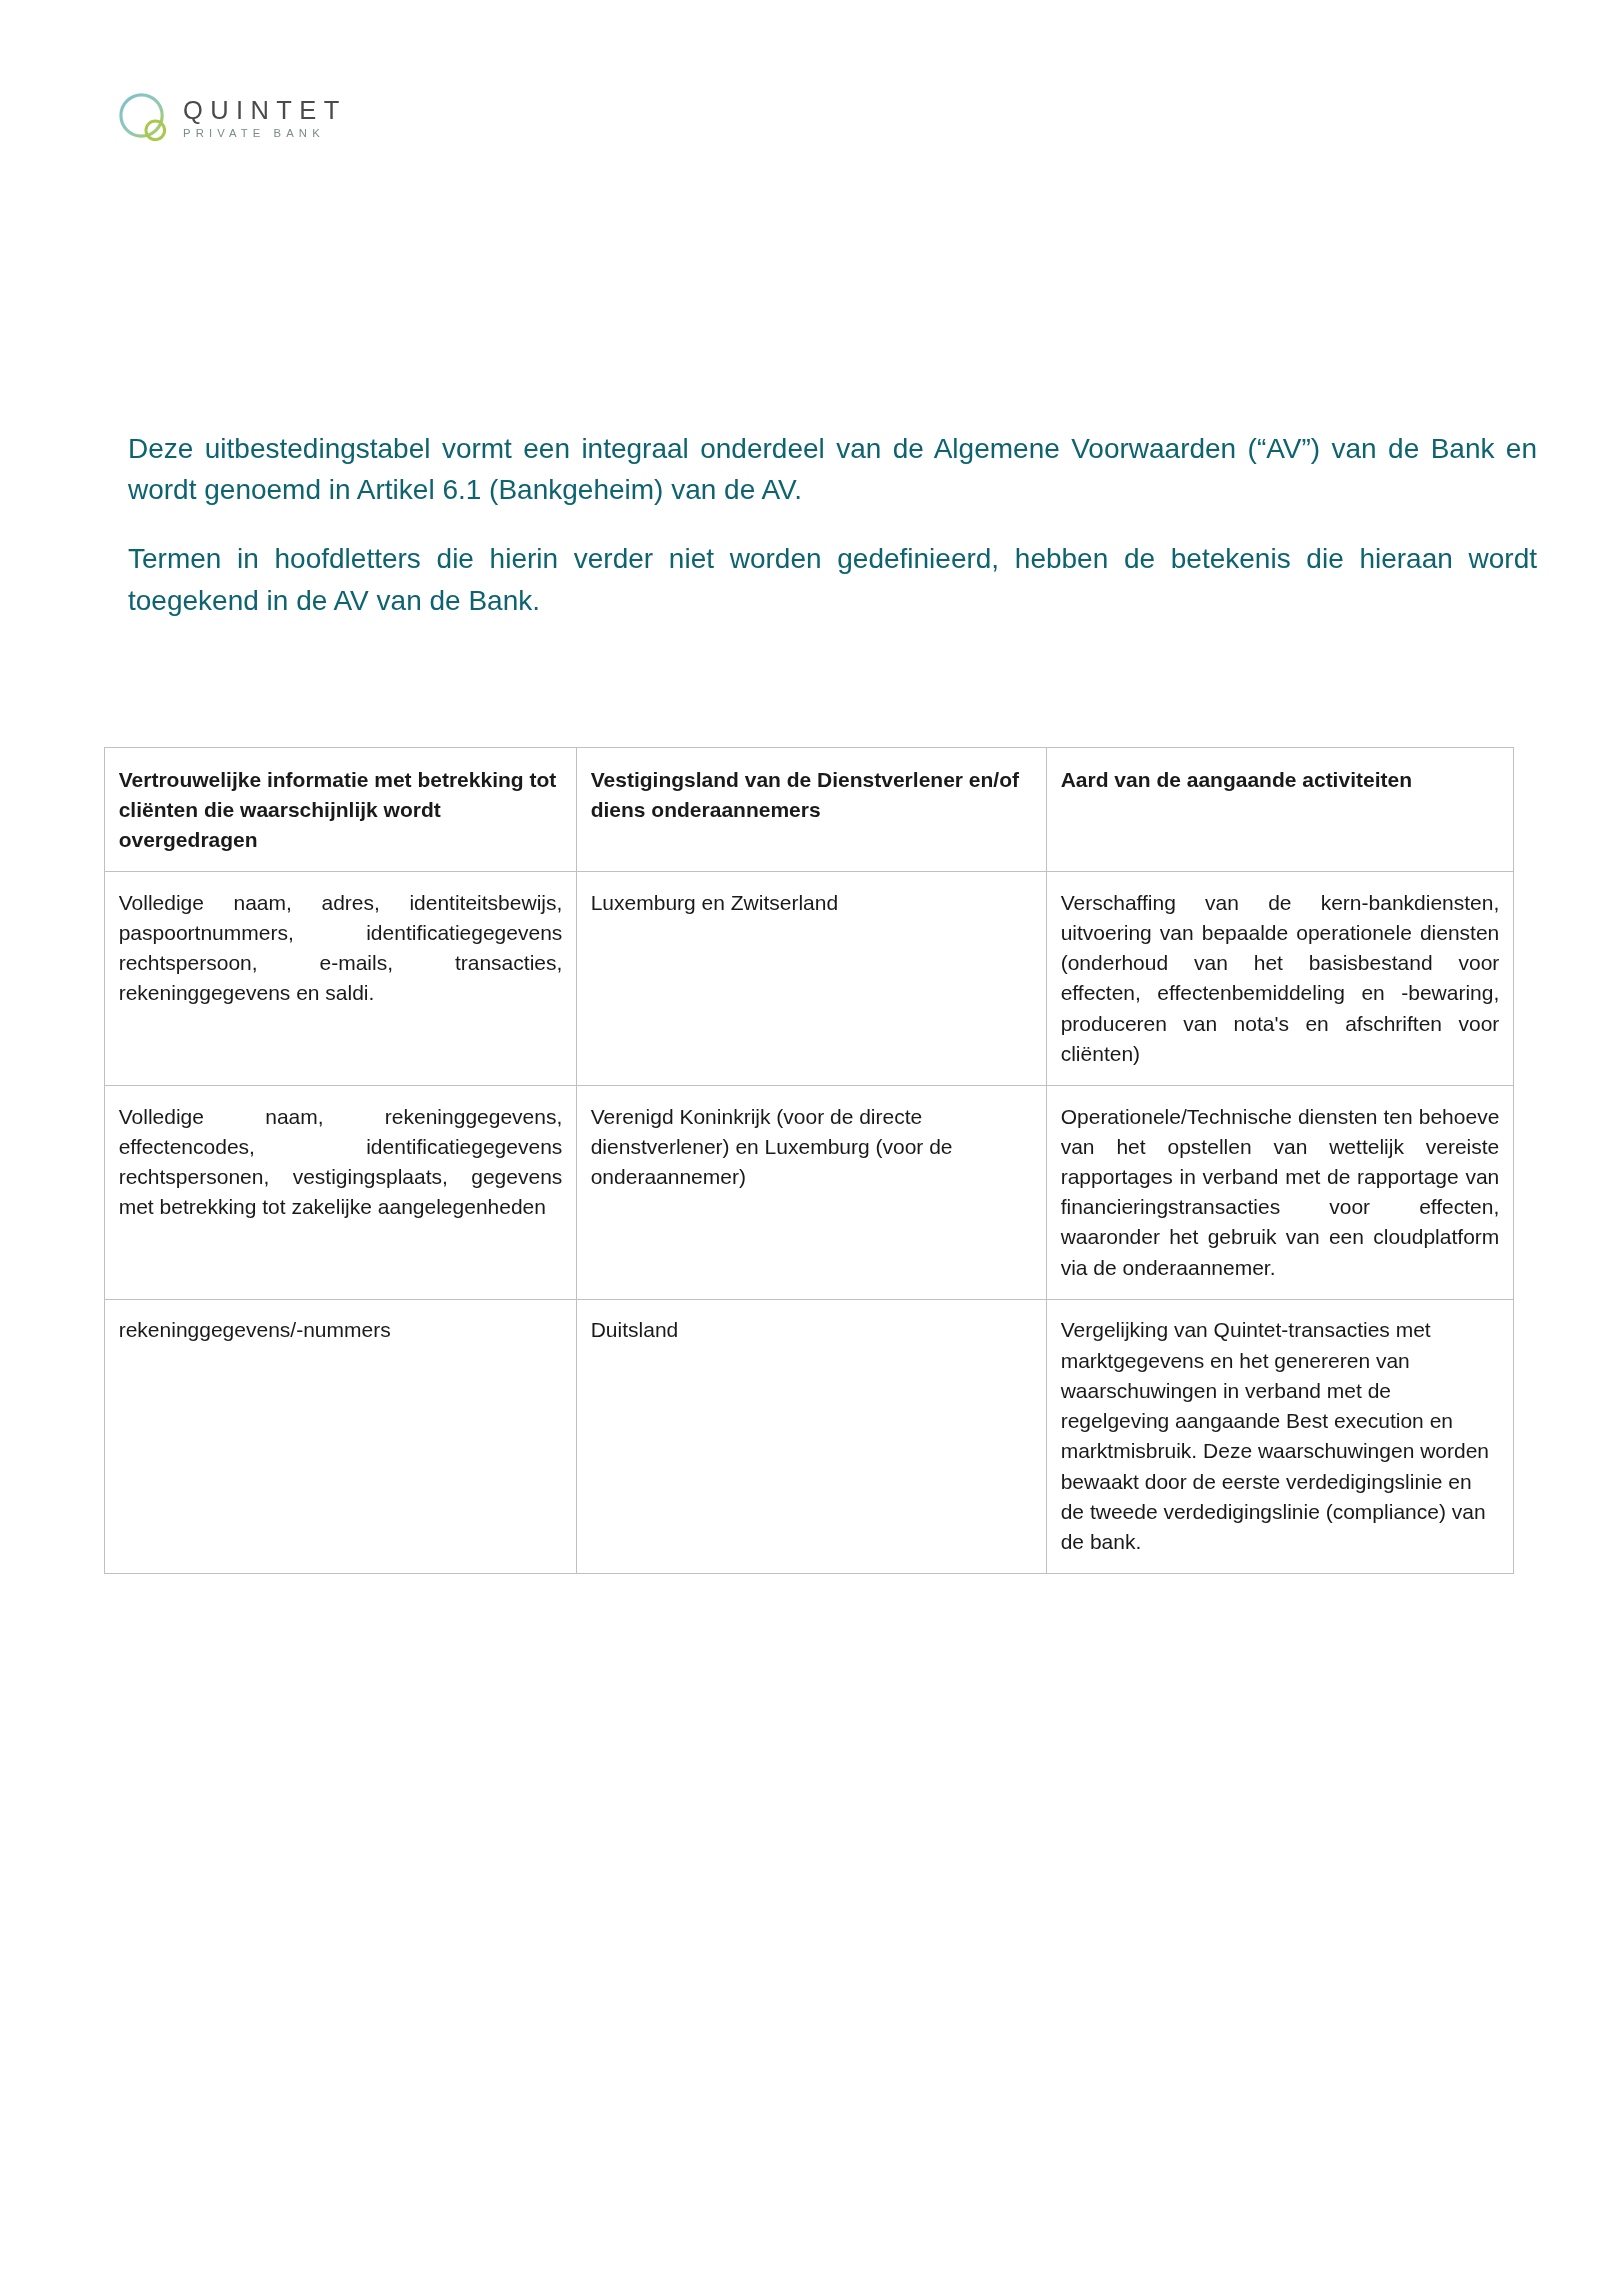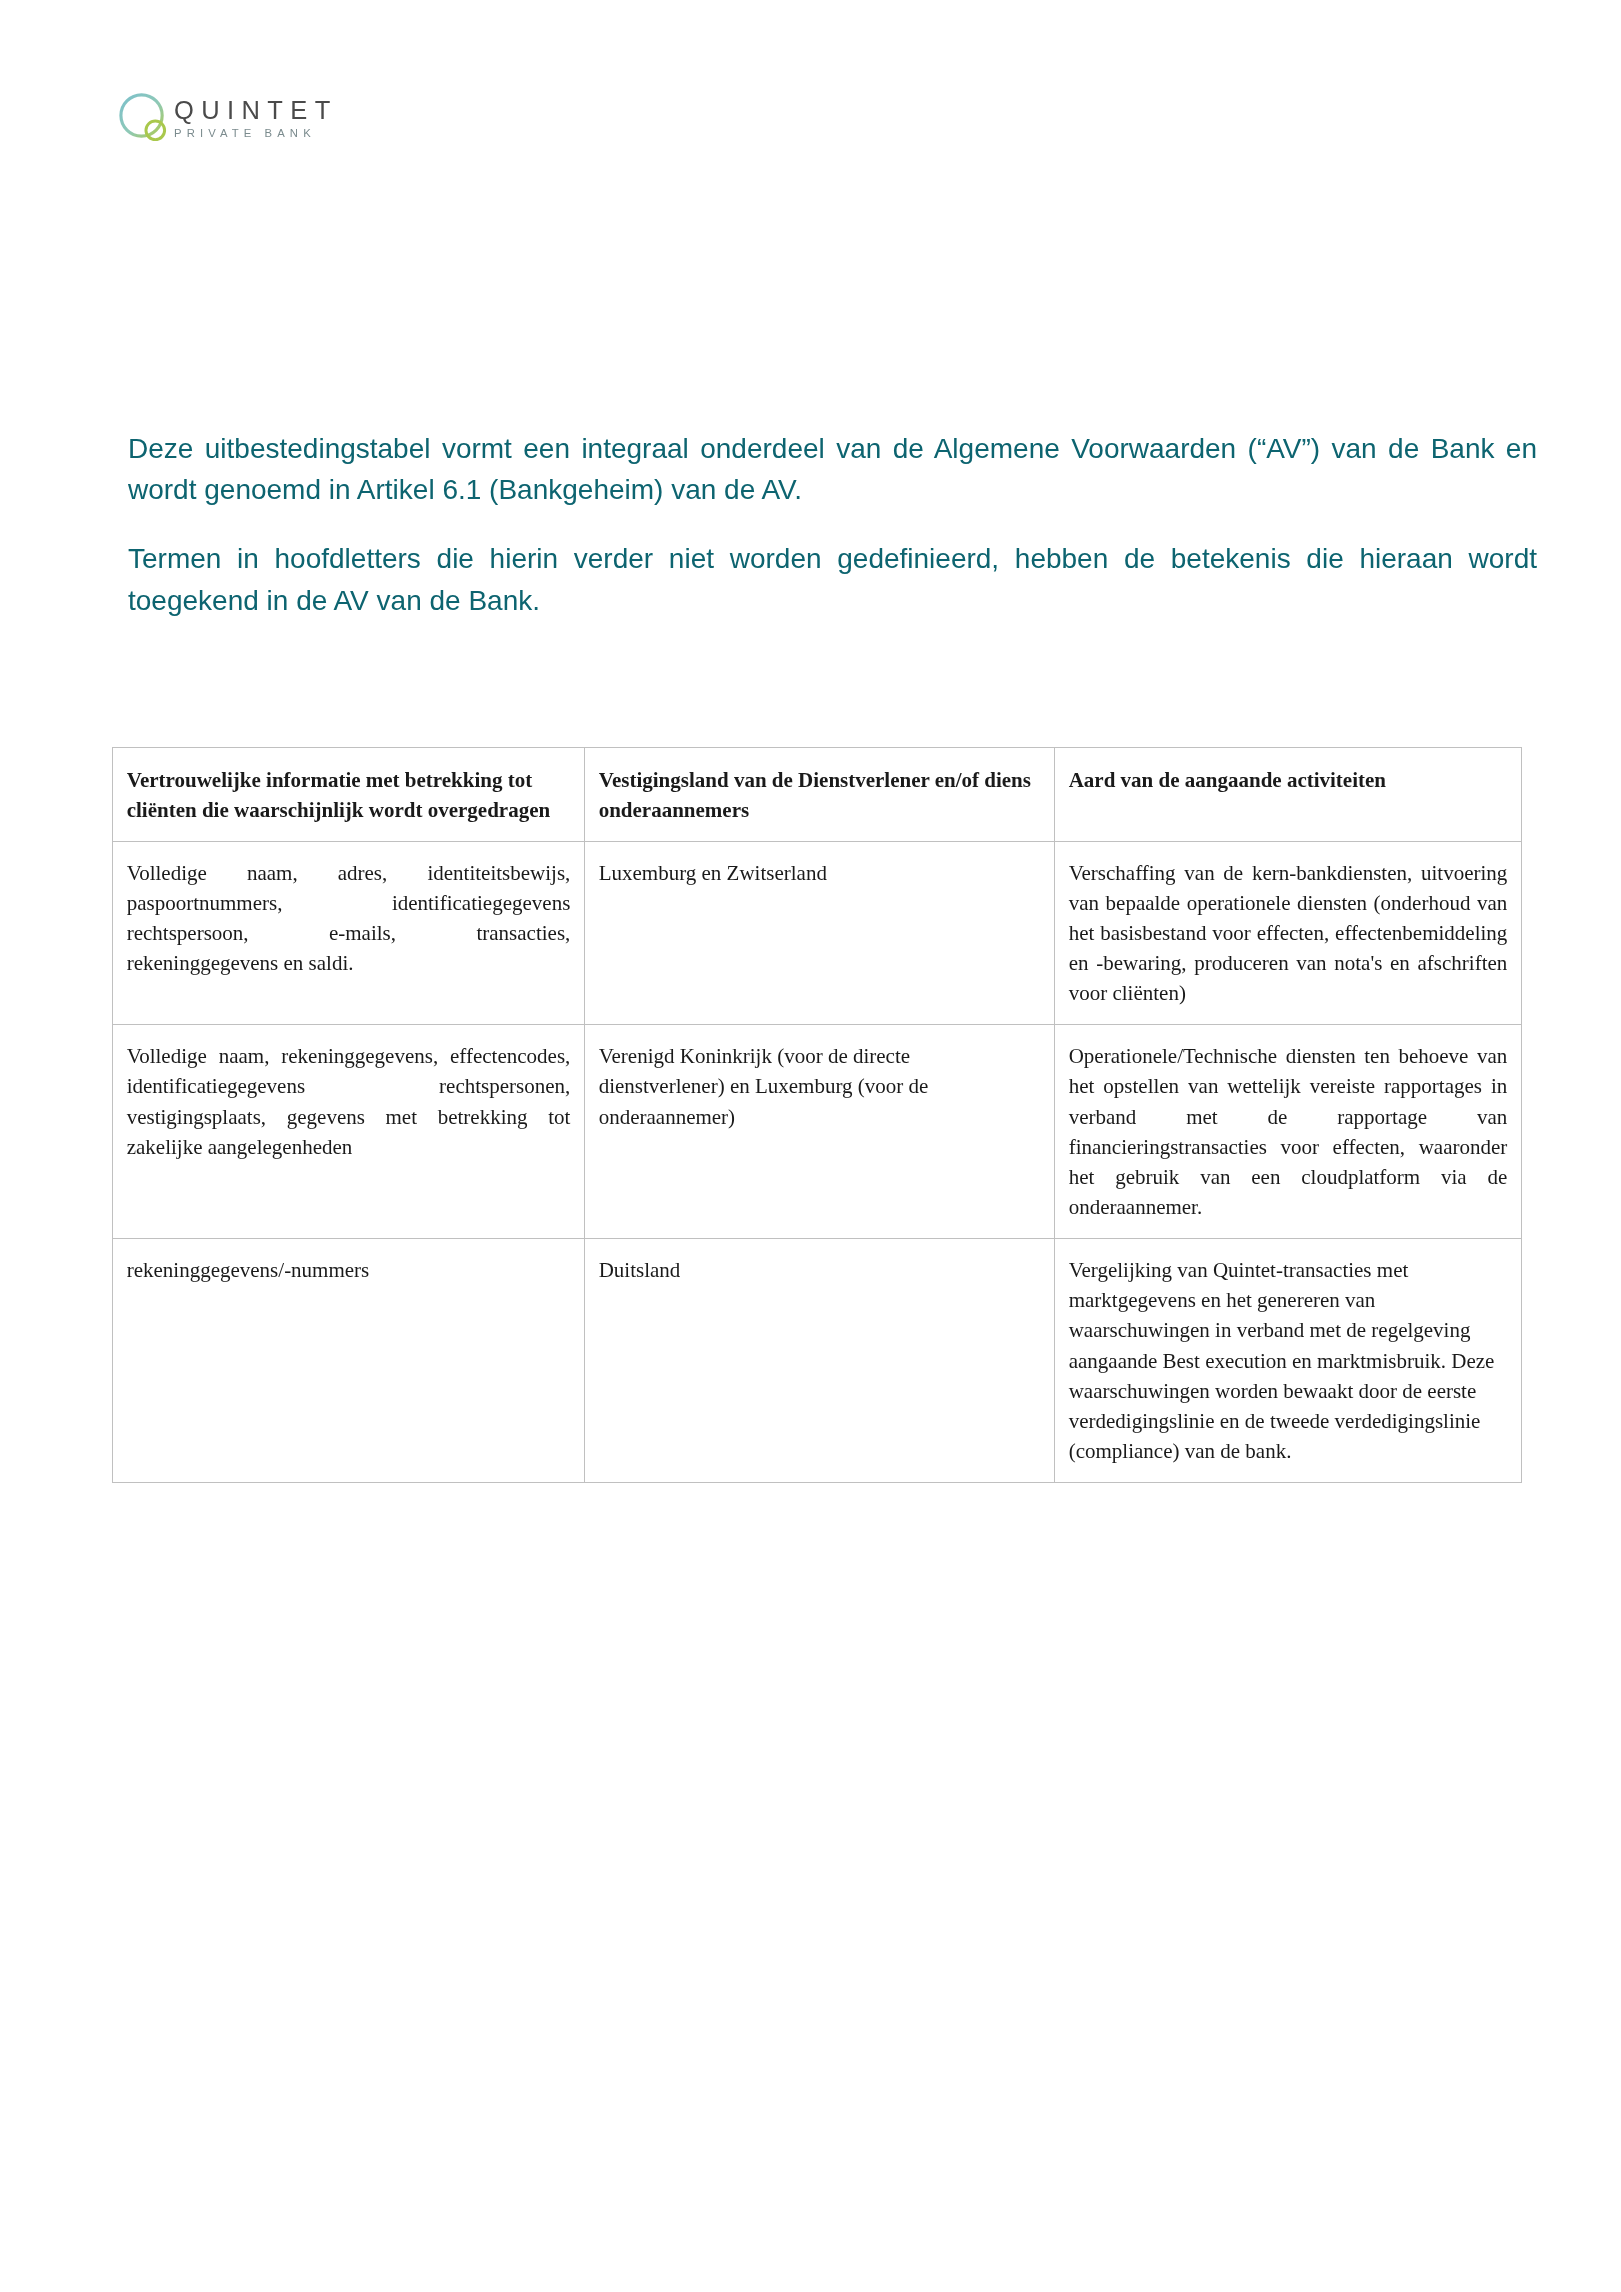--- a/index.html
+++ b/index.html
@@ -26,7 +26,7 @@
     top: 90px;
     display: flex;
     align-items: center;
-    gap: 3px;
+    gap: 12px;
   }
   .logo-mark {
     width: 55px;

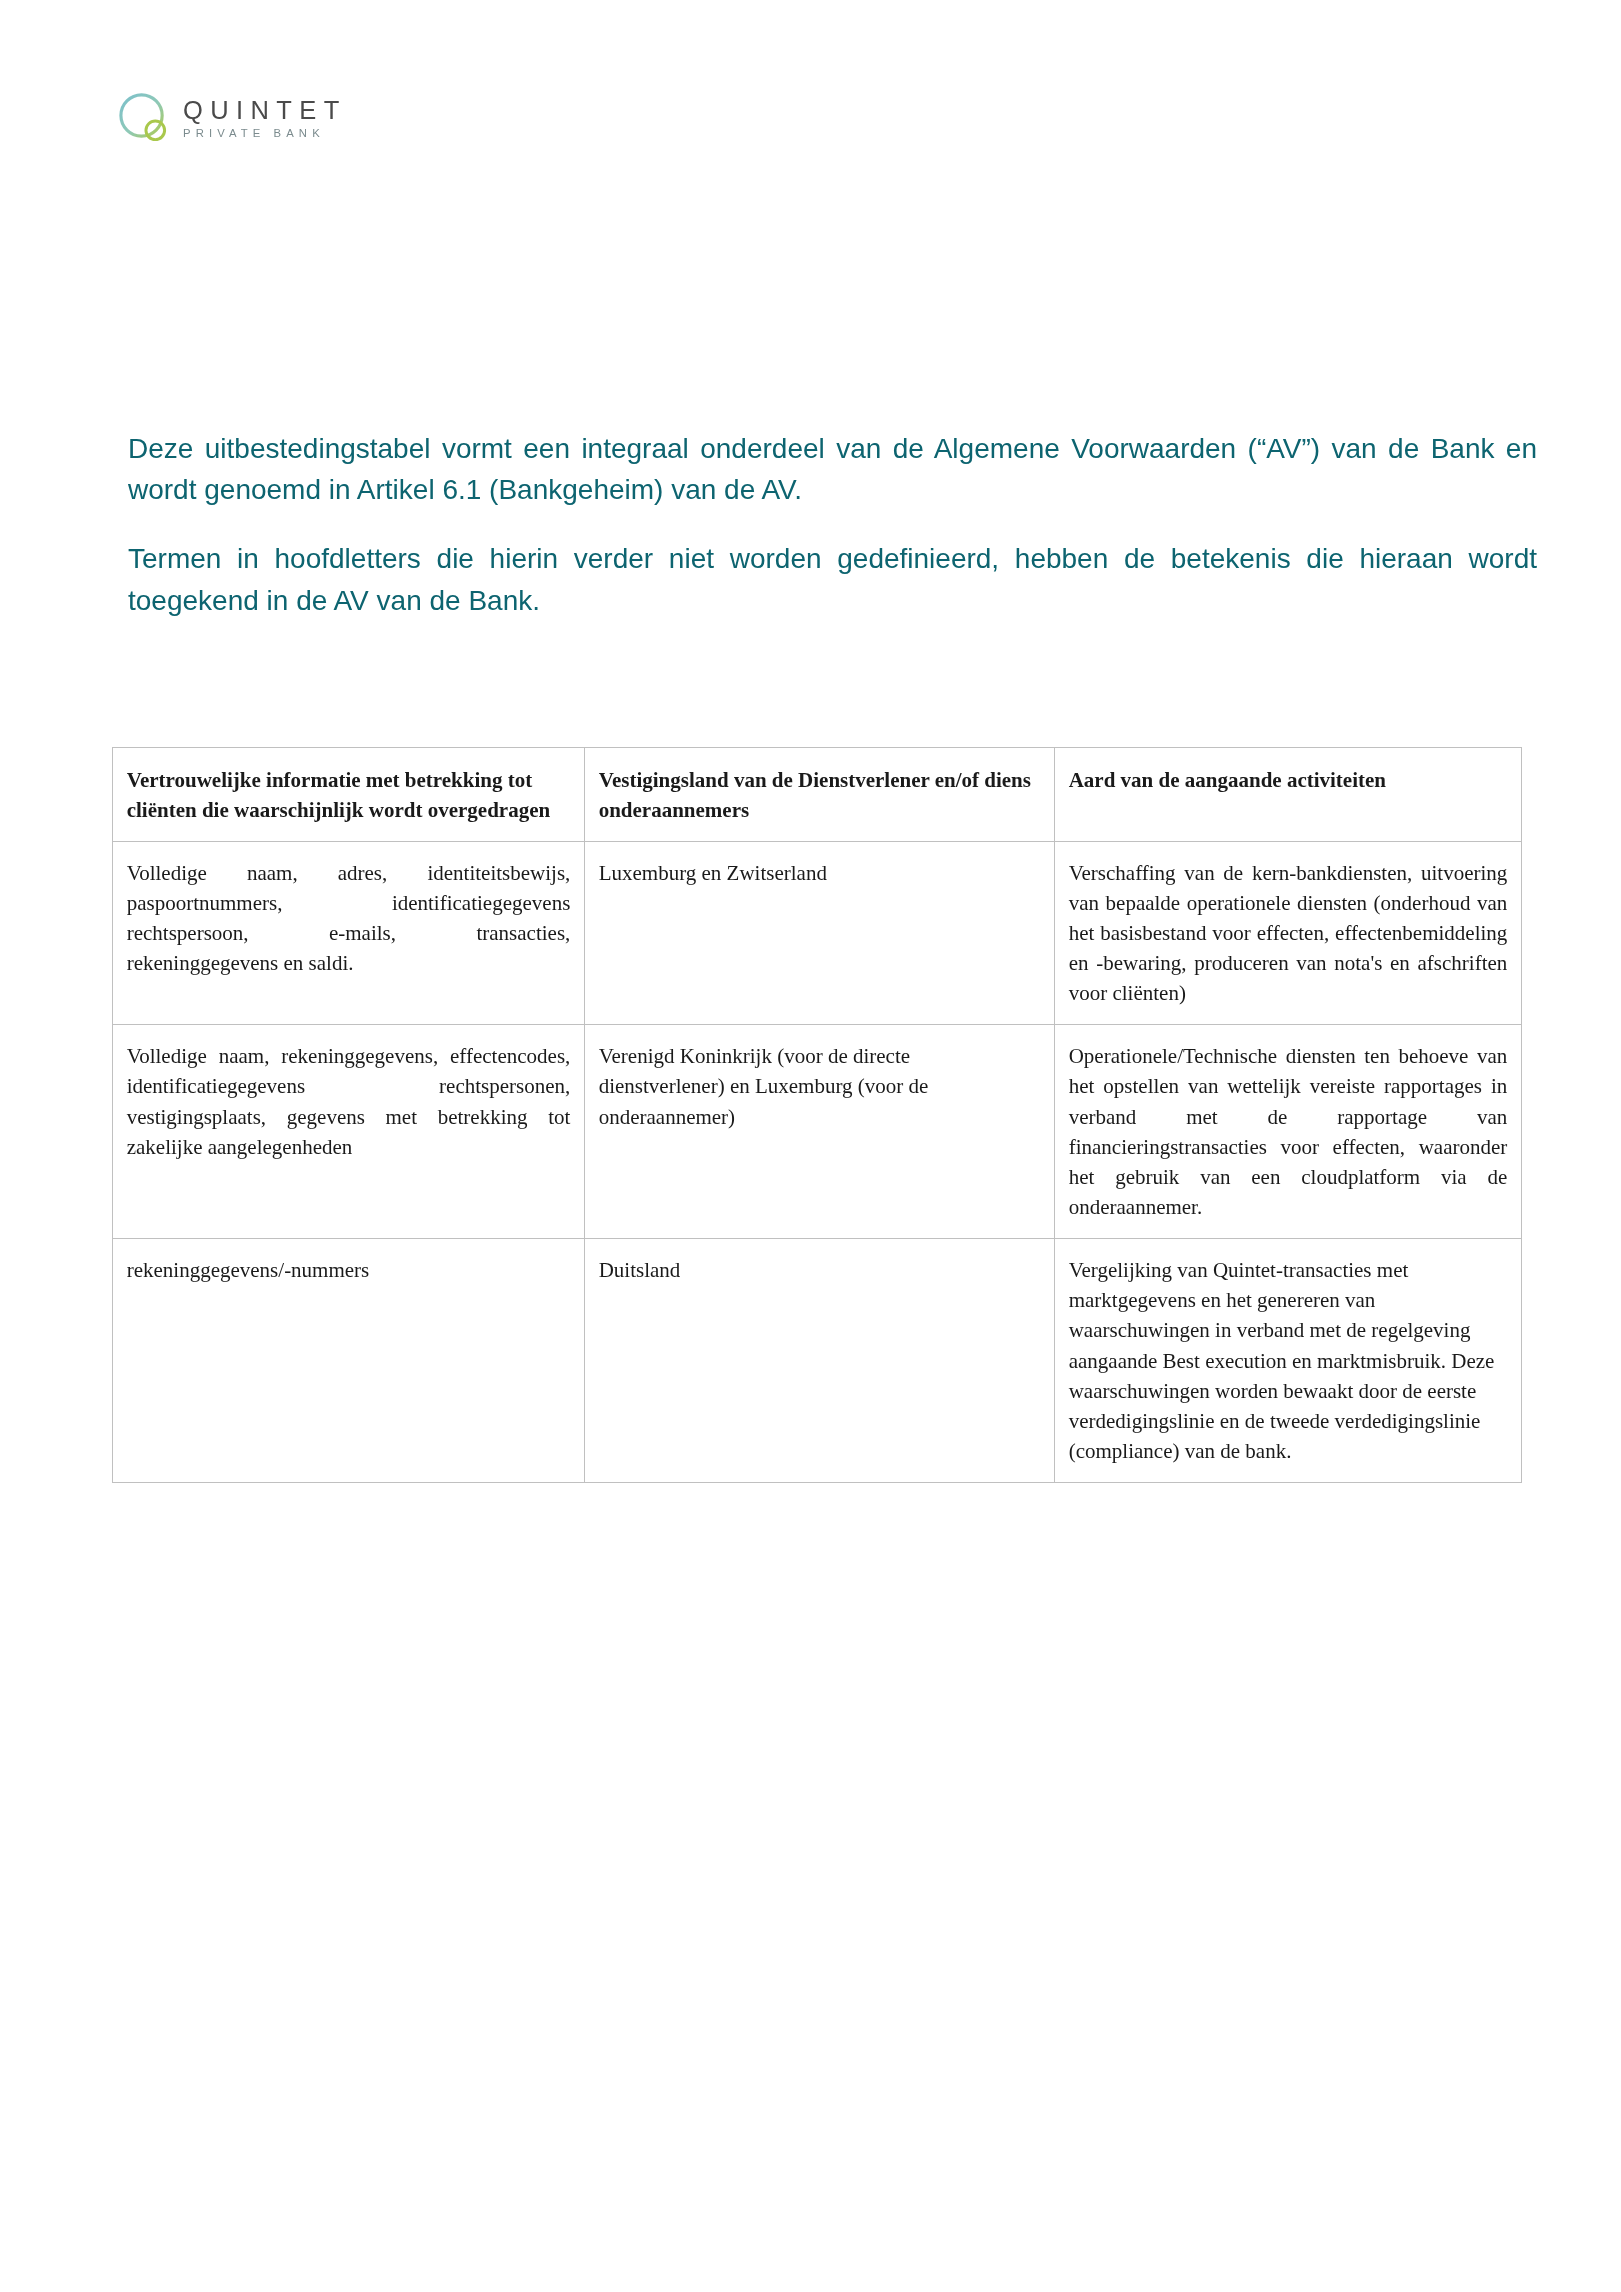--- a/index.html
+++ b/index.html
@@ -87,10 +87,9 @@
   
   .table-wrap {
     position: absolute;
-    left: 112px;
+    left: 104px;
     top: 747px;
     width: 1409px;
-    font-family: Liberation Serif, serif;
   }
   table.outsourcing {
     border-collapse: collapse;

